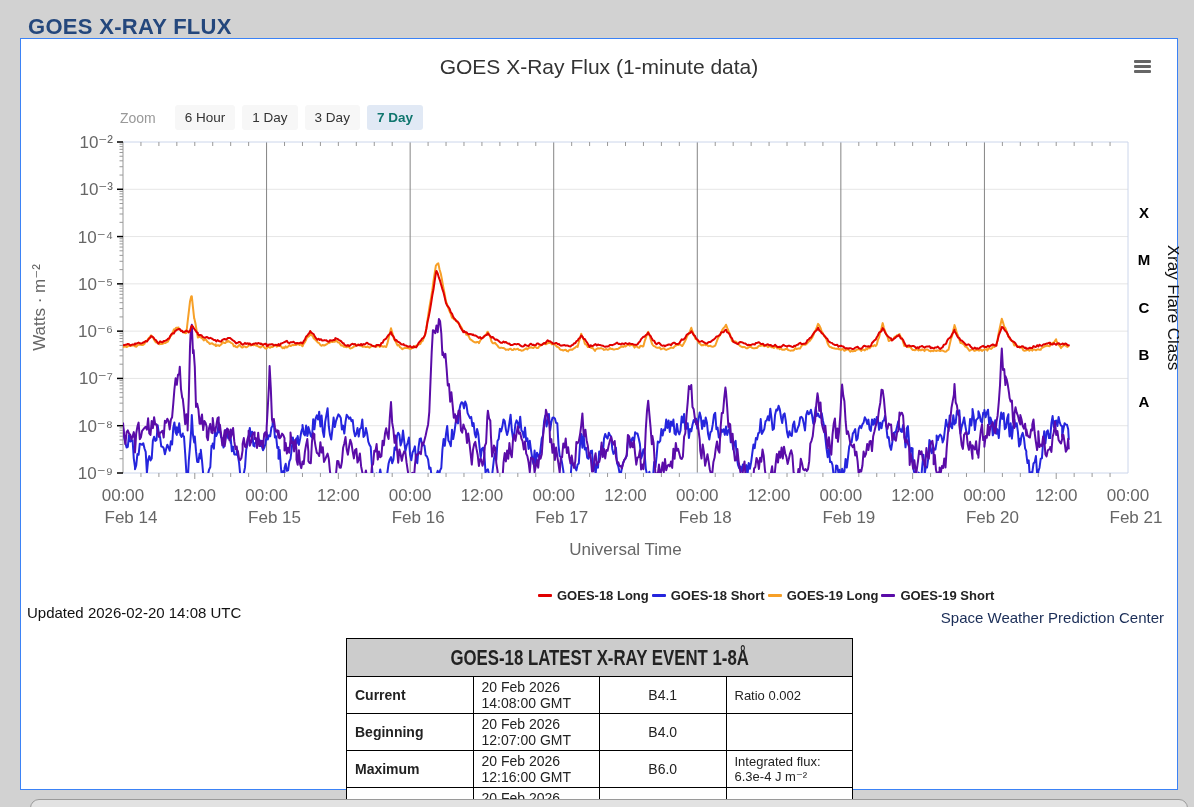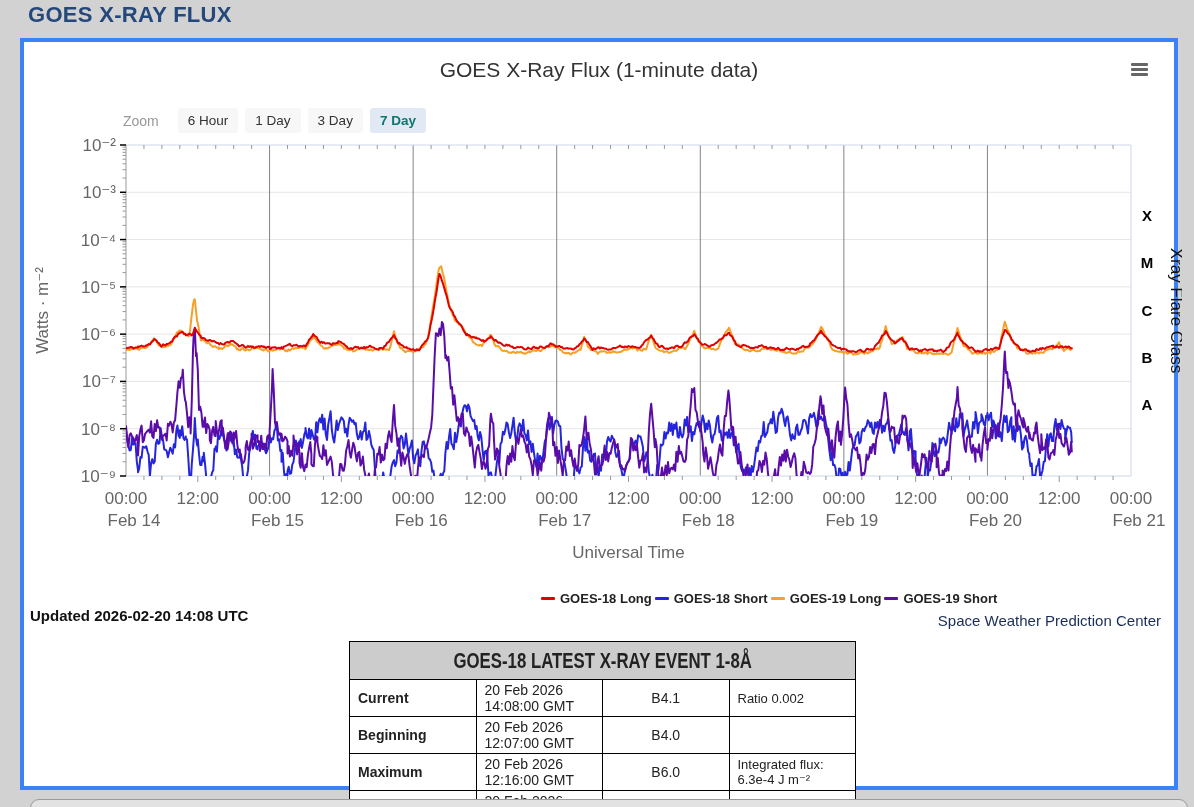--- a/index.html
+++ b/index.html
@@ -9,7 +9,7 @@
     font-family:"Liberation Sans","DejaVu Sans",sans-serif;
   }
   .page-header{
-    position:absolute;left:28px;top:2px;
+    position:absolute;left:28px;top:14px;
     font-size:22px;font-weight:bold;color:#24477c;letter-spacing:.3px;
   }
   .panel{

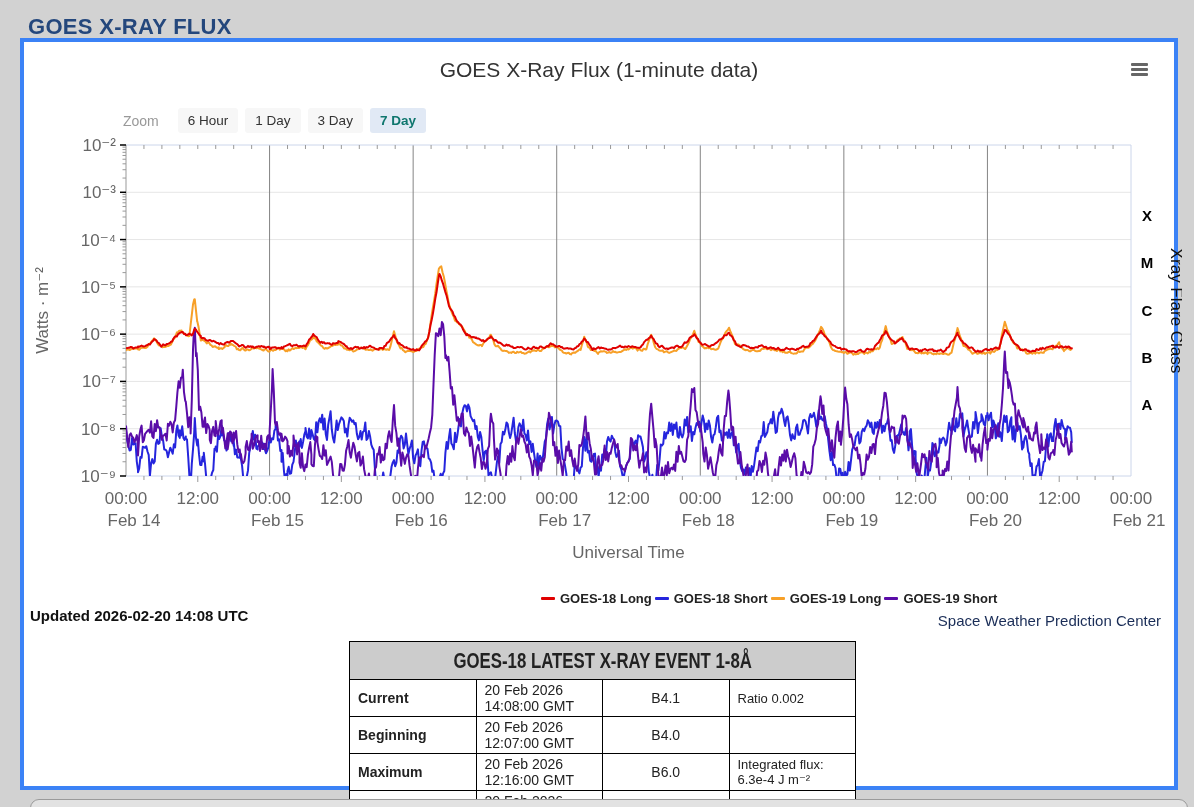--- a/index.html
+++ b/index.html
@@ -14,7 +14,7 @@
   }
   .panel{
     position:absolute;left:20px;top:38px;width:1158px;height:752px;
-    background:#ffffff;border:4px solid #3b82f6;box-sizing:border-box;
+    background:#ffffff;border:1px solid #3b82f6;box-sizing:border-box;
   }
   .chart-title{
     position:absolute;top:16px;left:0;width:100%;text-align:center;

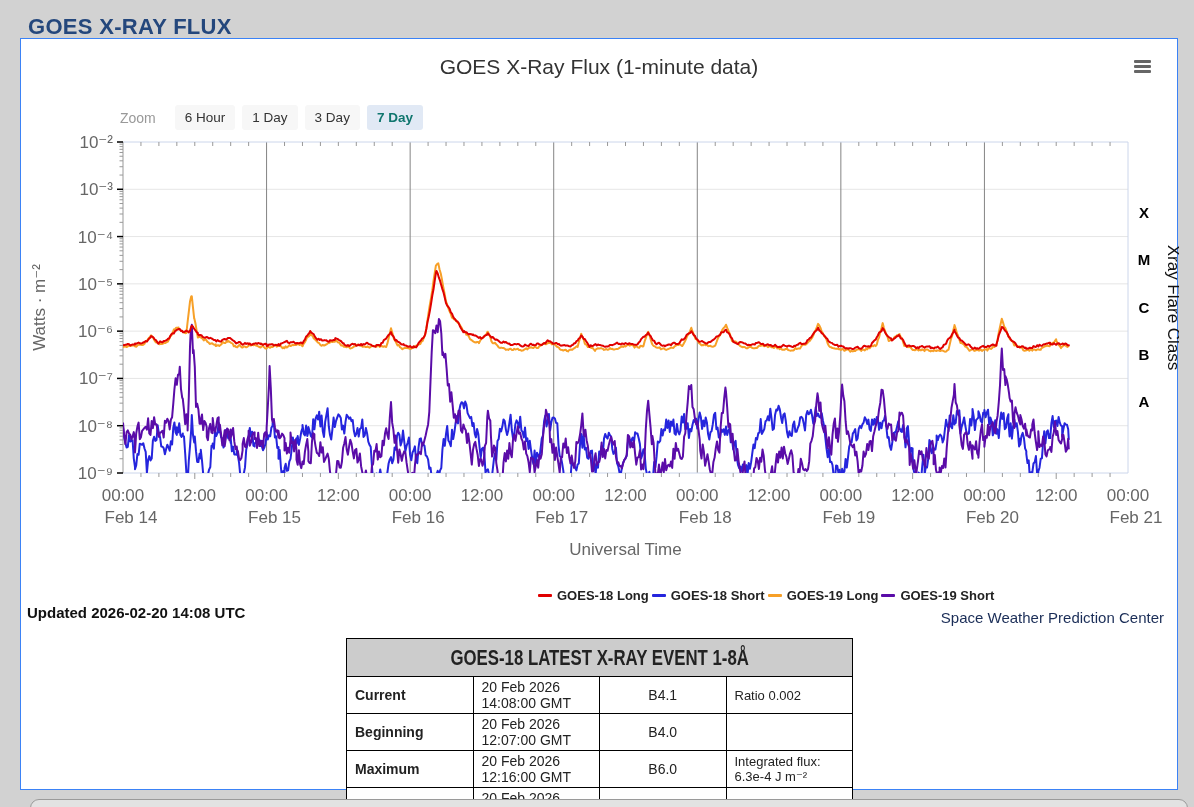--- a/index.html
+++ b/index.html
@@ -44,7 +44,7 @@
   .legend-dash{width:14px;height:3px;border-radius:1px;}
   .legend-text{font-size:13px;font-weight:bold;color:#222;}
   .updated-text{
-    position:absolute;left:6px;top:565px;font-size:15px;font-weight:bold;color:#111;
+    position:absolute;left:6px;top:565px;font-size:15px;font-weight:normal;color:#111;
   }
   .credit-text{
     position:absolute;right:13px;top:570px;font-size:15px;color:#1a2d57;cursor:pointer;

